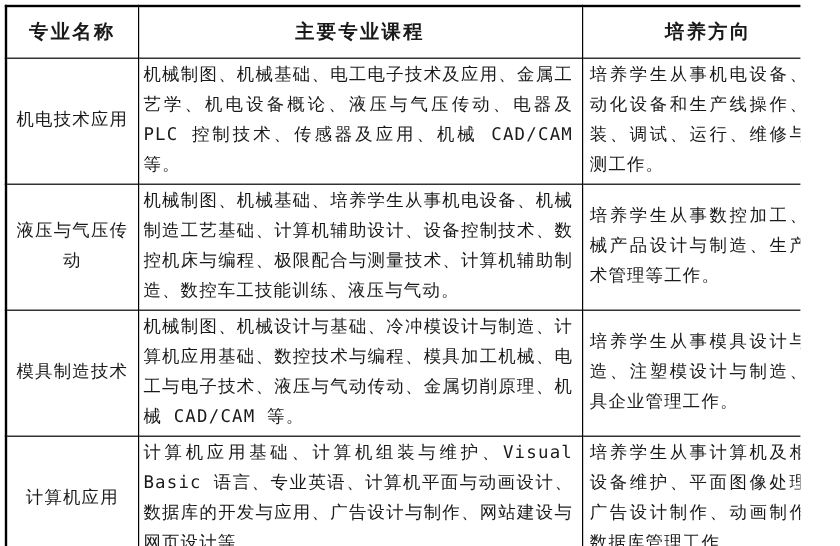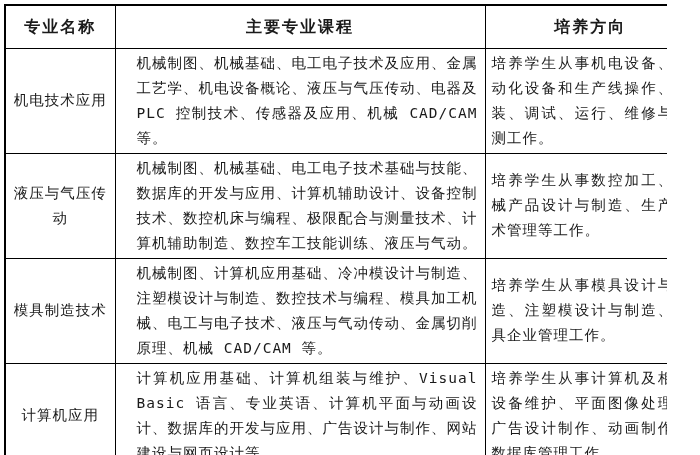--- a/index.html
+++ b/index.html
@@ -61,7 +61,7 @@
   td.courses-cell {
     text-align: justify;
     text-justify: inter-character;
-    padding: 2px 7px 2px 21px;
+    padding: 2px 7px 2px 4px;
     word-break: break-word;
   }
   td.direction-cell {

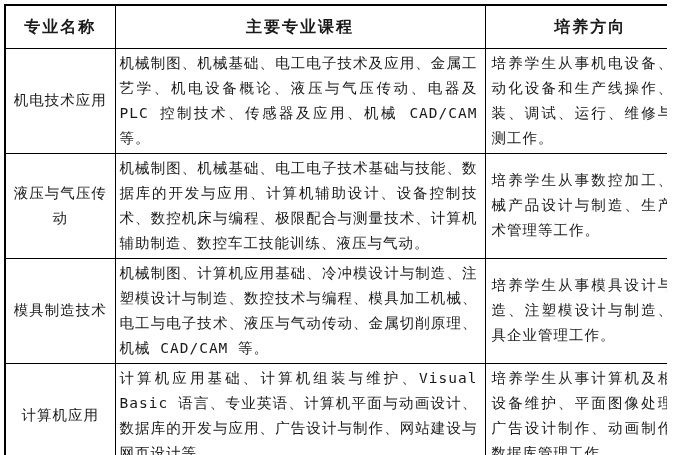--- a/index.html
+++ b/index.html
@@ -97,7 +97,7 @@
       </tr>
       <tr class="row-1">
         <td class="major-cell">液压与气压传动</td>
-        <td class="courses-cell">机械制图、机械基础、电工电子技术基础与技能、数据库的开发与应用、计算机辅助设计、设备控制技术、数控机床与编程、极限配合与测量技术、计算机辅助制造、数控车工技能训练、液压与气动。</td>
+        <td class="courses-cell">机械制图、机械基础、培养学生从事机电设备、机械制造工艺基础、计算机辅助设计、设备控制技术、数控机床与编程、极限配合与测量技术、计算机辅助制造、数控车工技能训练、液压与气动。</td>
         <td class="direction-cell">培养学生从事数控加工、机械产品设计与制造、生产技术管理等工作。</td>
       </tr>
       <tr class="row-2">

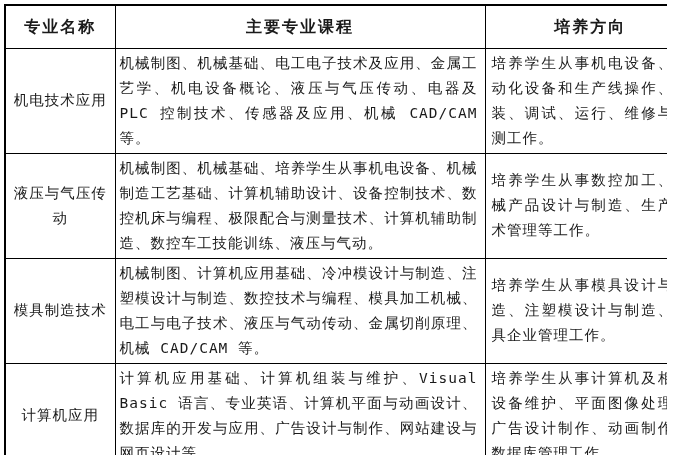--- a/index.html
+++ b/index.html
@@ -102,7 +102,7 @@
       </tr>
       <tr class="row-2">
         <td class="major-cell">模具制造技术</td>
-        <td class="courses-cell">机械制图、计算机应用基础、冷冲模设计与制造、注塑模设计与制造、数控技术与编程、模具加工机械、电工与电子技术、液压与气动传动、金属切削原理、机械 CAD/CAM 等。</td>
+        <td class="courses-cell">机械制图、机械设计与基础、冷冲模设计与制造、计算机应用基础、数控技术与编程、模具加工机械、电工与电子技术、液压与气动传动、金属切削原理、机械 CAD/CAM 等。</td>
         <td class="direction-cell">培养学生从事模具设计与制造、注塑模设计与制造、模具企业管理工作。</td>
       </tr>
       <tr class="row-3">

